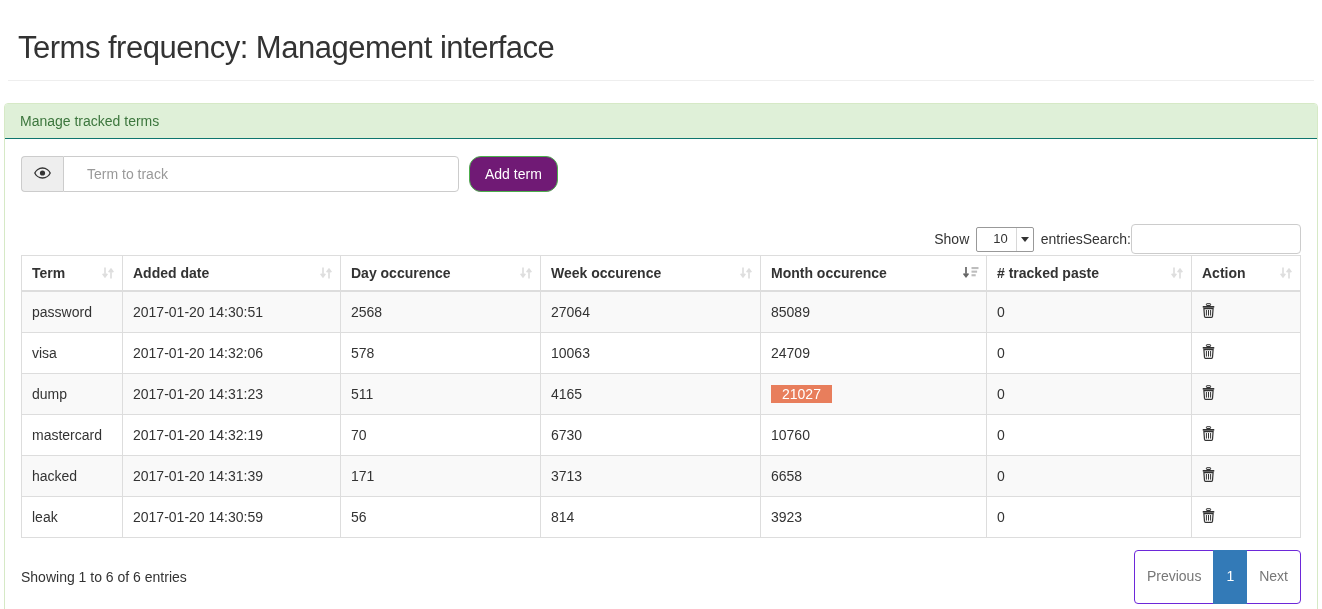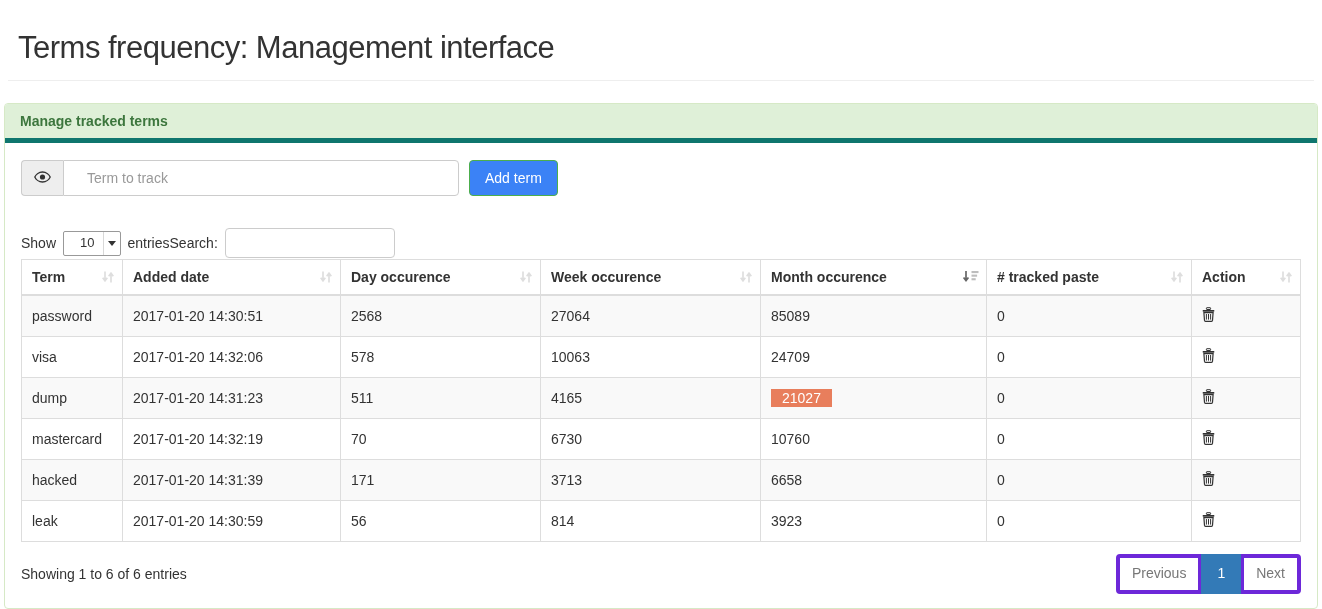--- a/index.html
+++ b/index.html
@@ -18,8 +18,8 @@
   
   .panel { margin: 22px 4px 0; border: 1px solid #d6e9c6; border-radius: 4px; background: #fff; }
   .panel-heading {
-    background: #dff0d8; color: #3c763d; font-weight: bold; font-size: 14px;
-    padding: 9px 15px; border-bottom: 5px solid #0f766e; border-radius: 3px 3px 0 0;
+    background: #dff0d8; color: #3c763d; font-weight: normal; font-size: 14px;
+    padding: 9px 15px; border-bottom: 1px solid #0f766e; border-radius: 3px 3px 0 0;
   }
   .panel-body { padding: 17px 16px 14px; }
 

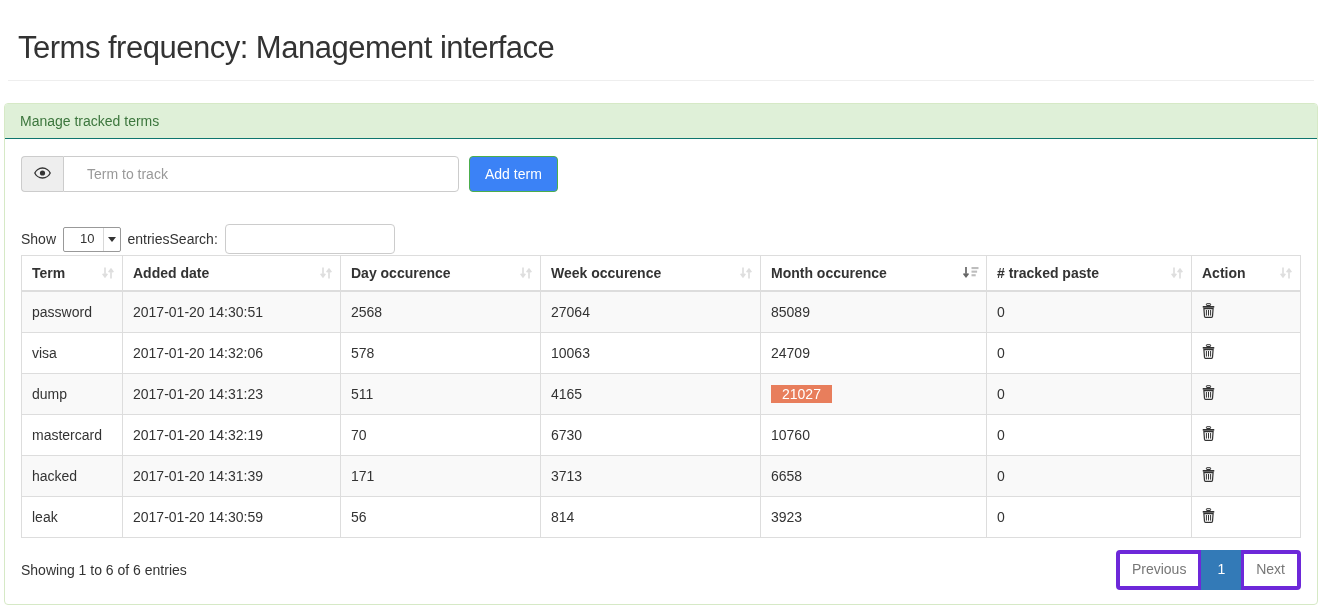--- a/index.html
+++ b/index.html
@@ -36,8 +36,8 @@
   }
   .term-input::placeholder { color: #999; }
   .btn-add {
-    margin-left: 10px; background: #3b82f6; border: 1px solid #4cae4c; color: #fff;
-    border-radius: 4px; padding: 6px 15px; font-size: 14px; cursor: pointer;
+    margin-left: 10px; background: #701a75; border: 1px solid #4cae4c; color: #fff;
+    border-radius: 12px; padding: 6px 15px; font-size: 14px; cursor: pointer;
     font-family: inherit;
   }
 

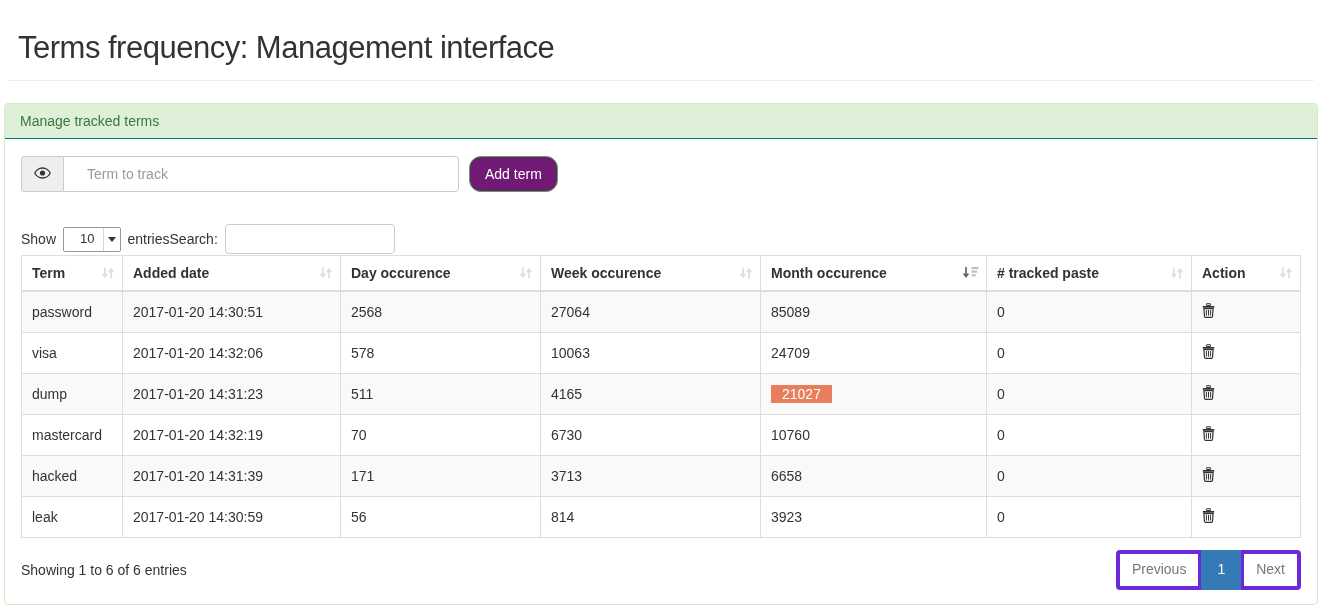--- a/index.html
+++ b/index.html
@@ -42,7 +42,7 @@
   }
 
   
-  .dt-controls { display: flex; justify-content: flex-start; align-items: center; margin-top: 32px; }
+  .dt-controls { display: flex; justify-content: flex-end; align-items: center; margin-top: 32px; }
   .dt-length { display: flex; align-items: center; }
   .length-select {
     display: inline-flex; align-items: stretch; border: 1px solid #999; border-radius: 2px;

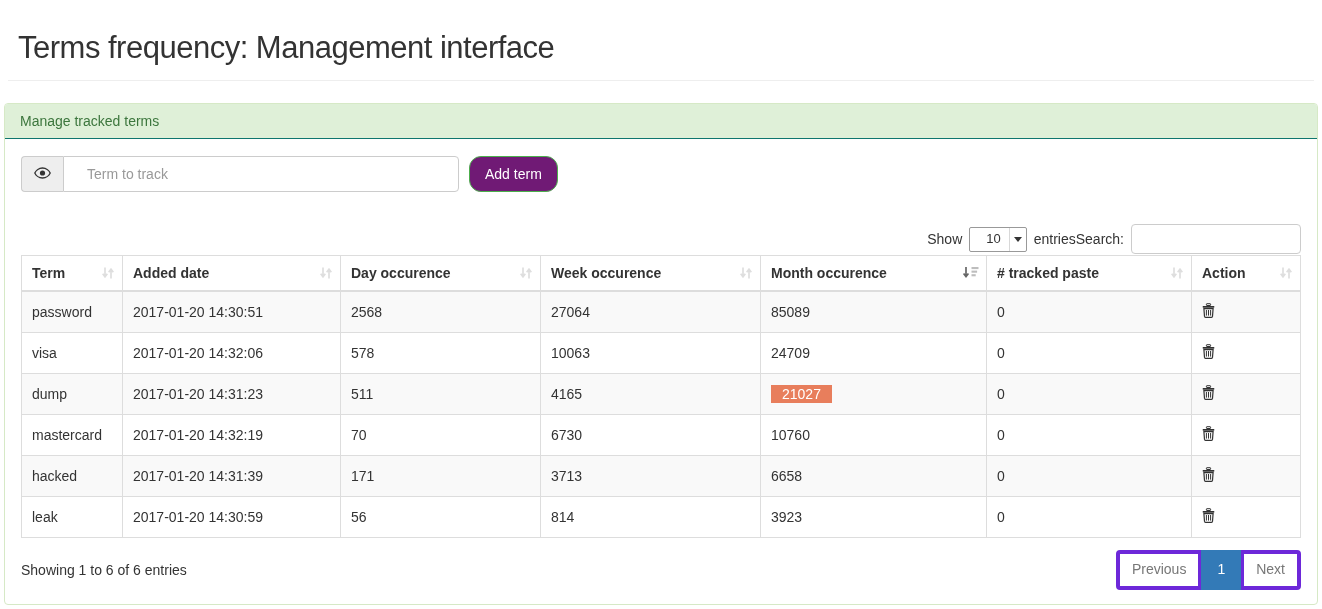--- a/index.html
+++ b/index.html
@@ -55,7 +55,7 @@
   }
   .caret-down { width: 0; height: 0; border-left: 4px solid transparent; border-right: 4px solid transparent; border-top: 5px solid #333; }
   .dt-search { display: flex; align-items: center; }
-  .dt-search label { margin-right: 7px; }
+  .dt-search label { }
   .search-input {
     width: 170px; height: 30px; border: 1px solid #ccc; border-radius: 4px;
     padding: 4px 10px; font-size: 14px; outline: none; font-family: inherit;

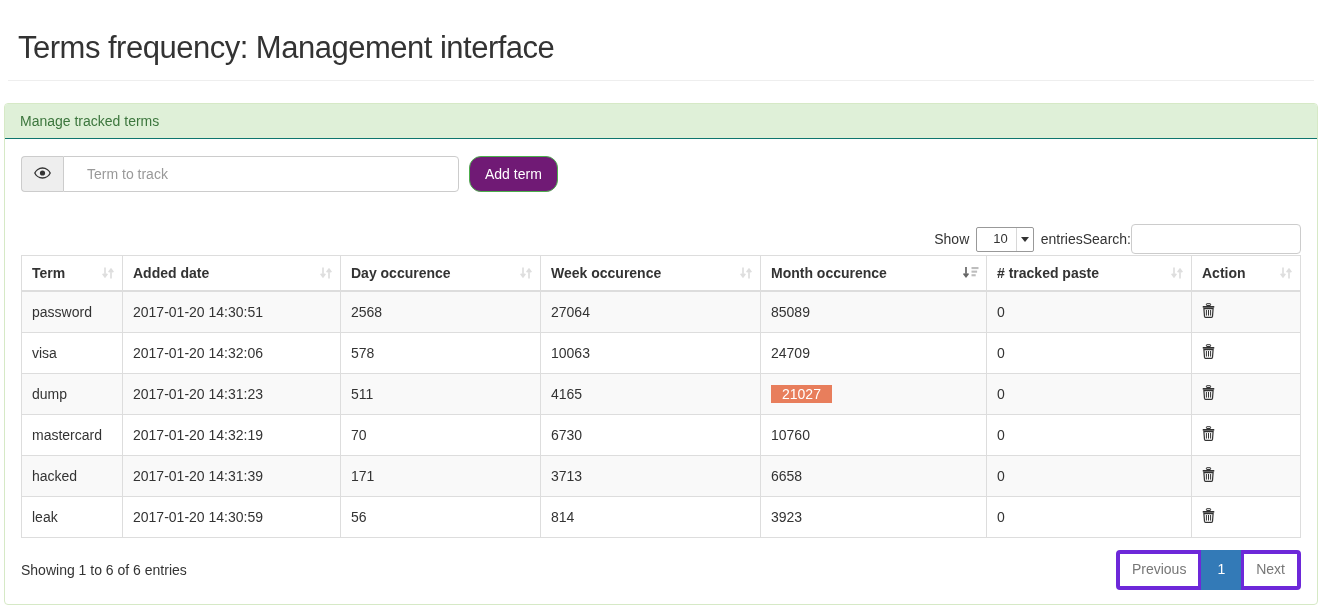--- a/index.html
+++ b/index.html
@@ -82,7 +82,7 @@
   .dt-info { font-size: 14px; color: #333; }
   .pagination { display: flex; }
   .page-btn {
-    border: 4px solid #6d28d9; background: #fff; color: #777; padding: 6px 12px;
+    border: 1px solid #6d28d9; background: #fff; color: #777; padding: 16px 12px;
     font-size: 14px; margin-left: -1px; cursor: pointer; font-family: inherit; line-height: 1.42;
   }
   .page-btn.first { border-radius: 4px 0 0 4px; margin-left: 0; }

